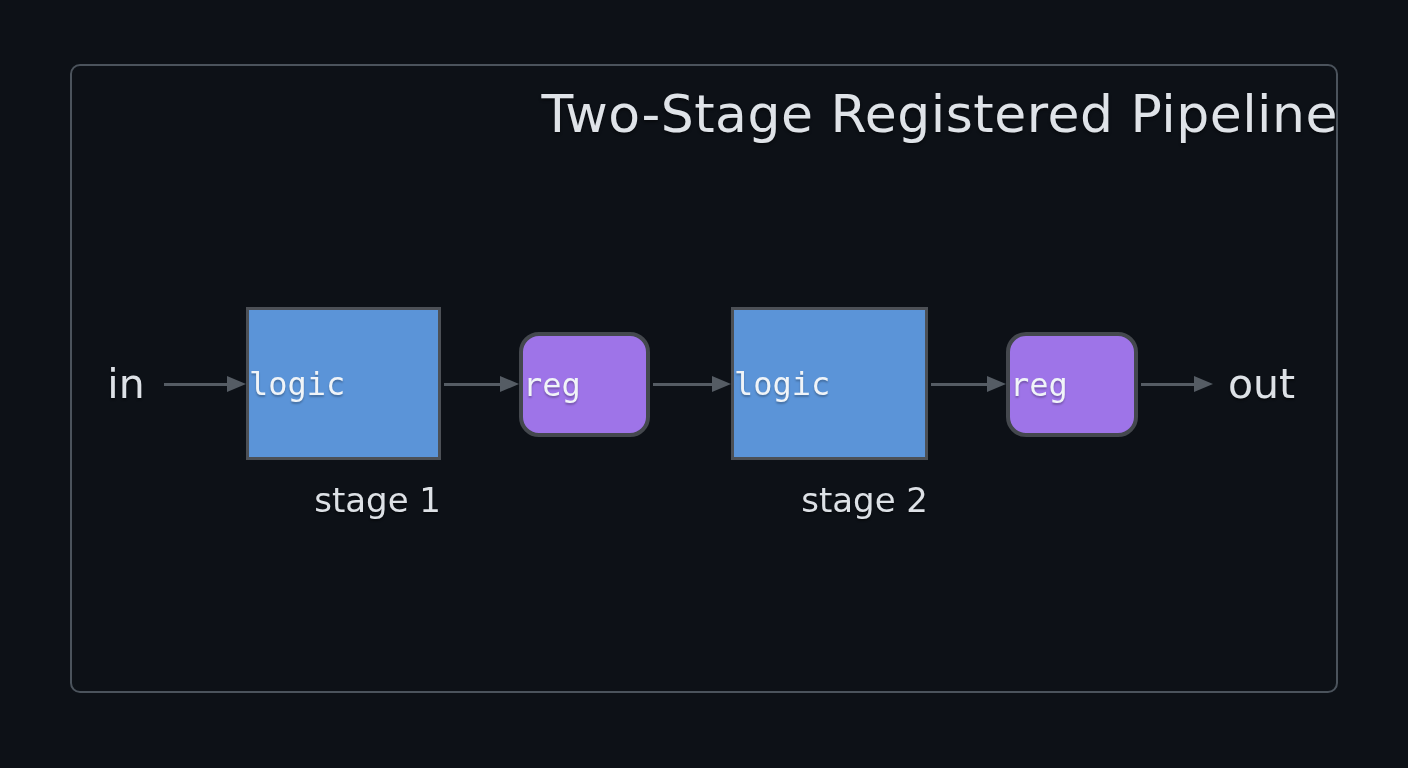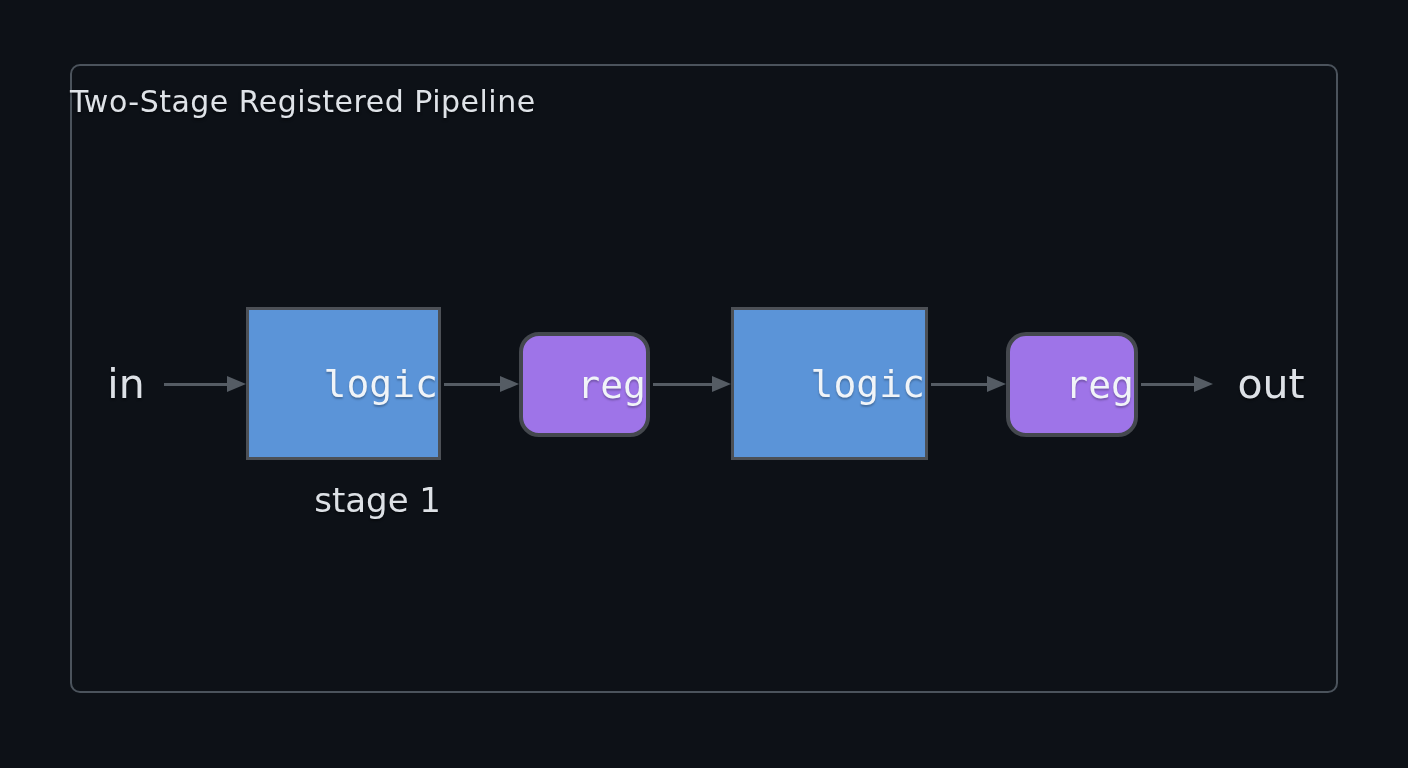--- a/index.html
+++ b/index.html
@@ -31,8 +31,8 @@
     left: 70px;
     top: 84px;
     width: 1268px;
-    text-align: left;
-    font-size: 30px;
+    text-align: right;
+    font-size: 52px;
     font-weight: 400;
     color: var(--title-text, #dfe3e8);
     text-shadow: 0 2px 3px rgba(0,0,0,0.45);

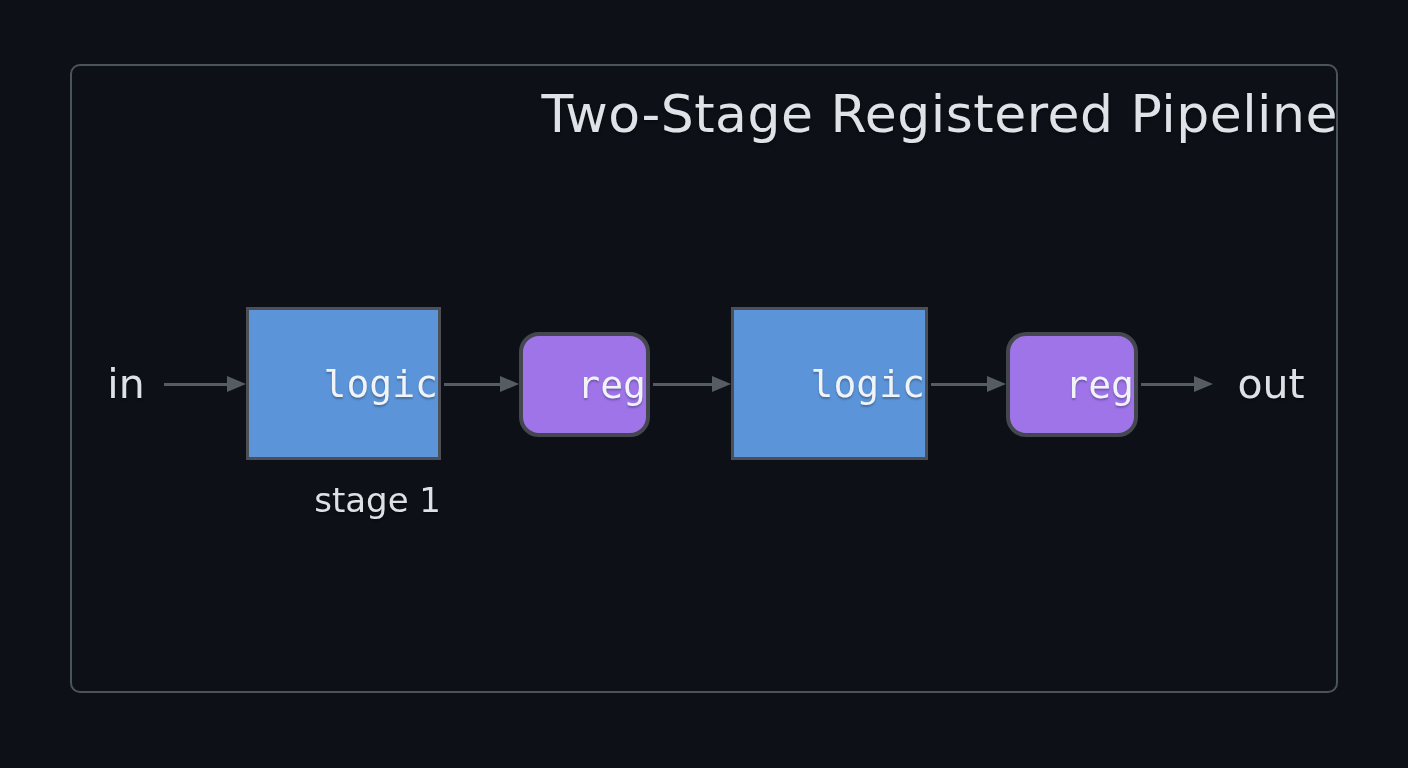--- a/index.html
+++ b/index.html
@@ -52,13 +52,12 @@
     position: absolute;
     display: flex;
     align-items: center;
-    justify-content: flex-end;
+    justify-content: flex-start;
     box-sizing: border-box;
     font-family: "DejaVu Sans Mono", monospace;
-    font-size: 38px;
+    font-size: 32px;
     color: var(--box-text, #f0f4f8);
     text-shadow: 0 2px 2px rgba(0,0,0,0.25);
-    padding-left: 9px;
   }
   .logic-node {
     top: 307px;

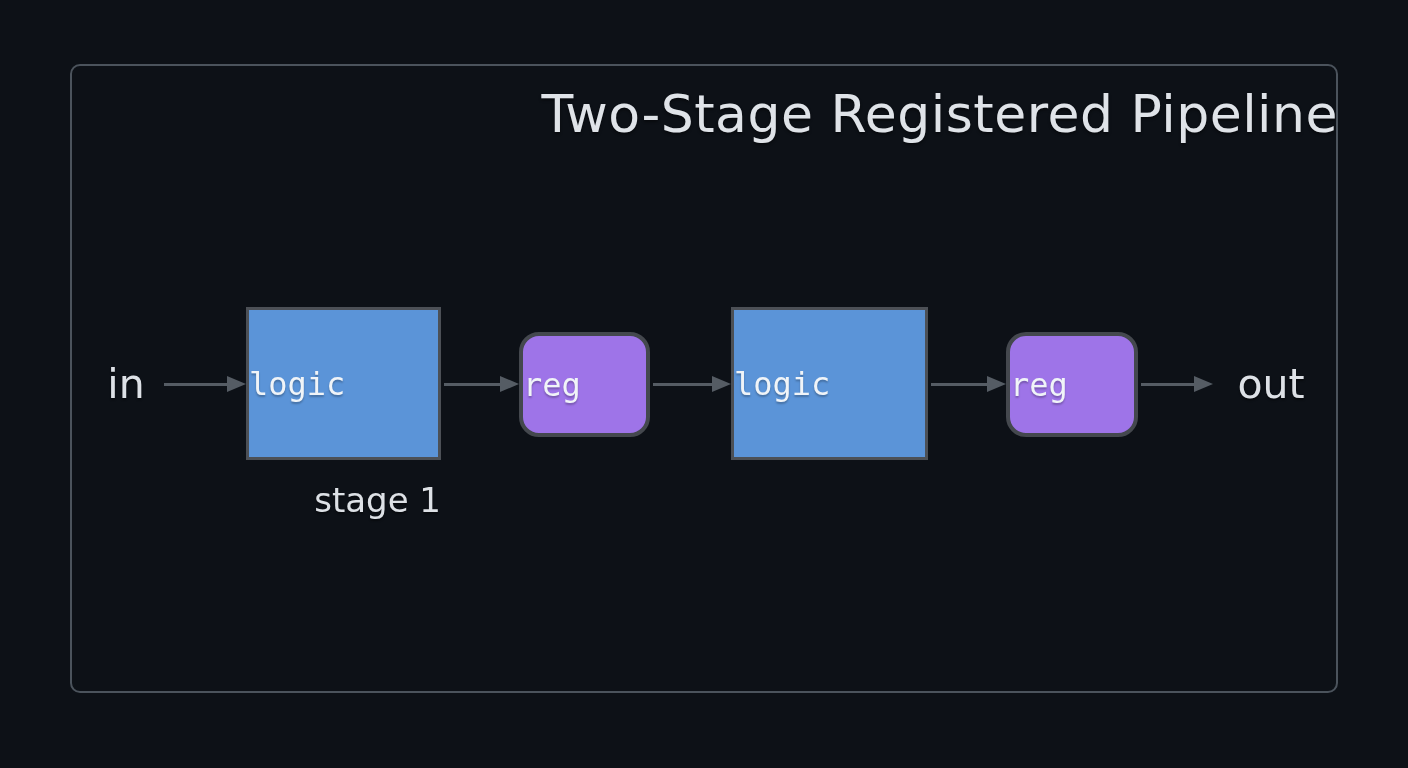--- a/index.html
+++ b/index.html
@@ -47,7 +47,7 @@
     text-shadow: 0 2px 2px rgba(0,0,0,0.4);
   }
   .io-in  { left: 95px;  width: 62px; text-align: center; }
-  .io-out { left: 1228px; width: 86px; text-align: center; }
+  .io-out { left: 1228px; width: 86px; }
   .node {
     position: absolute;
     display: flex;

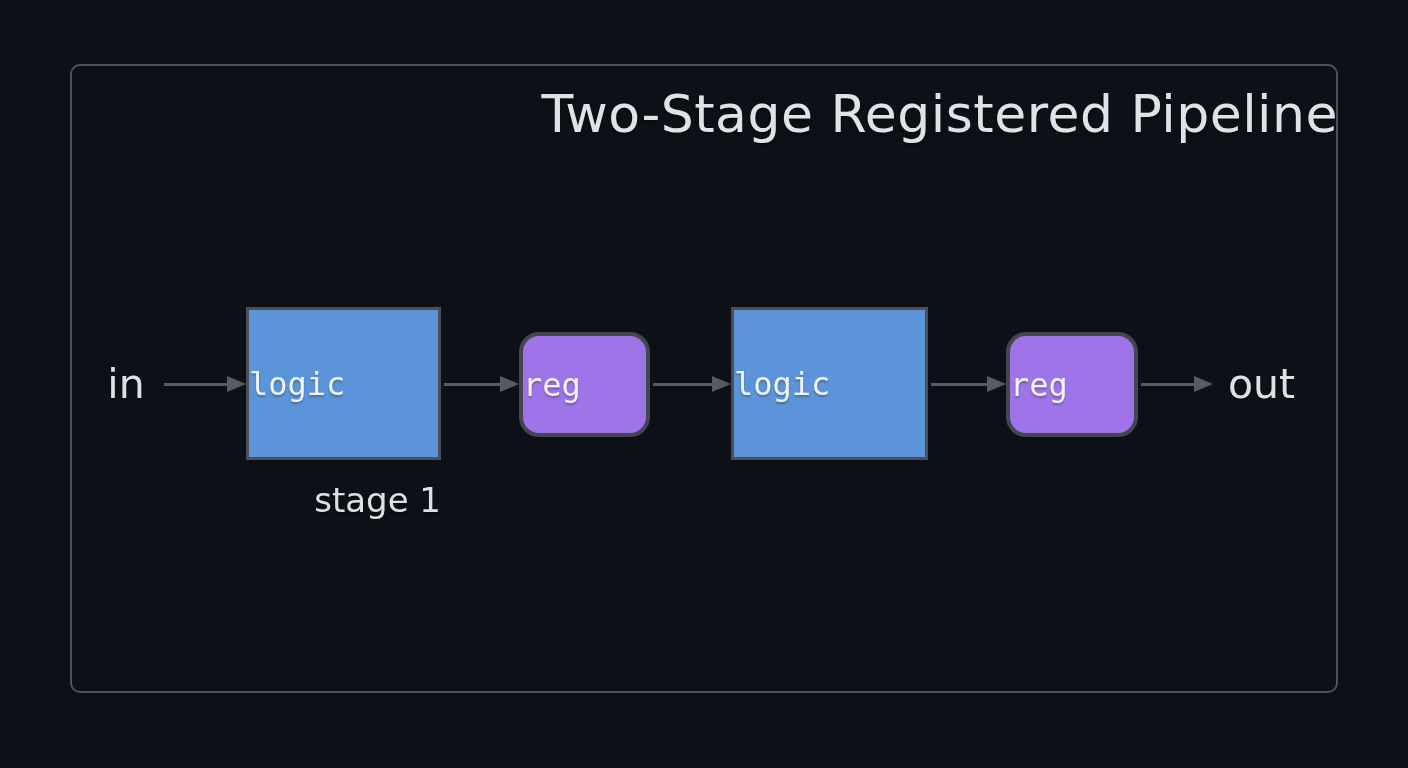--- a/index.html
+++ b/index.html
@@ -167,6 +167,7 @@
 
   <div class="stage-label stage-label-1">stage 1</div>
 
+  <div class="stage-label stage-label-2">stage 2</div>
 
 </div>
 

